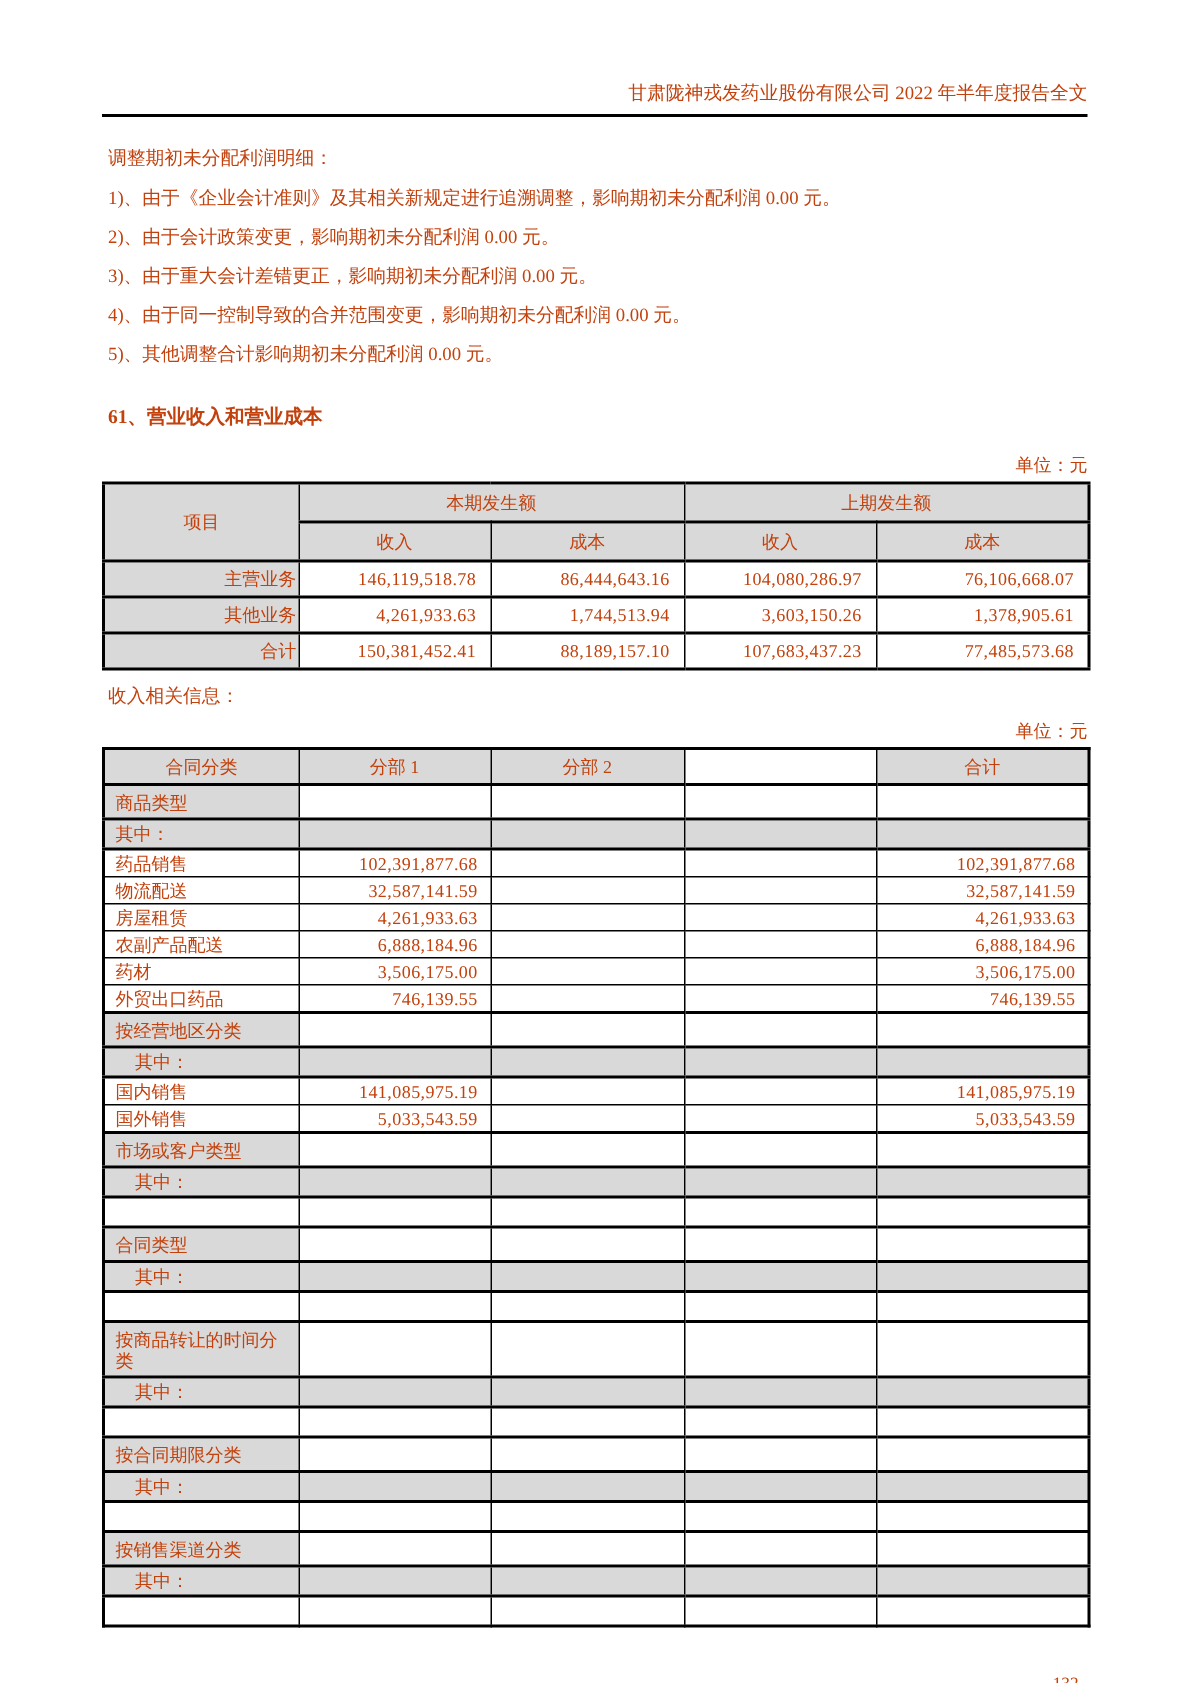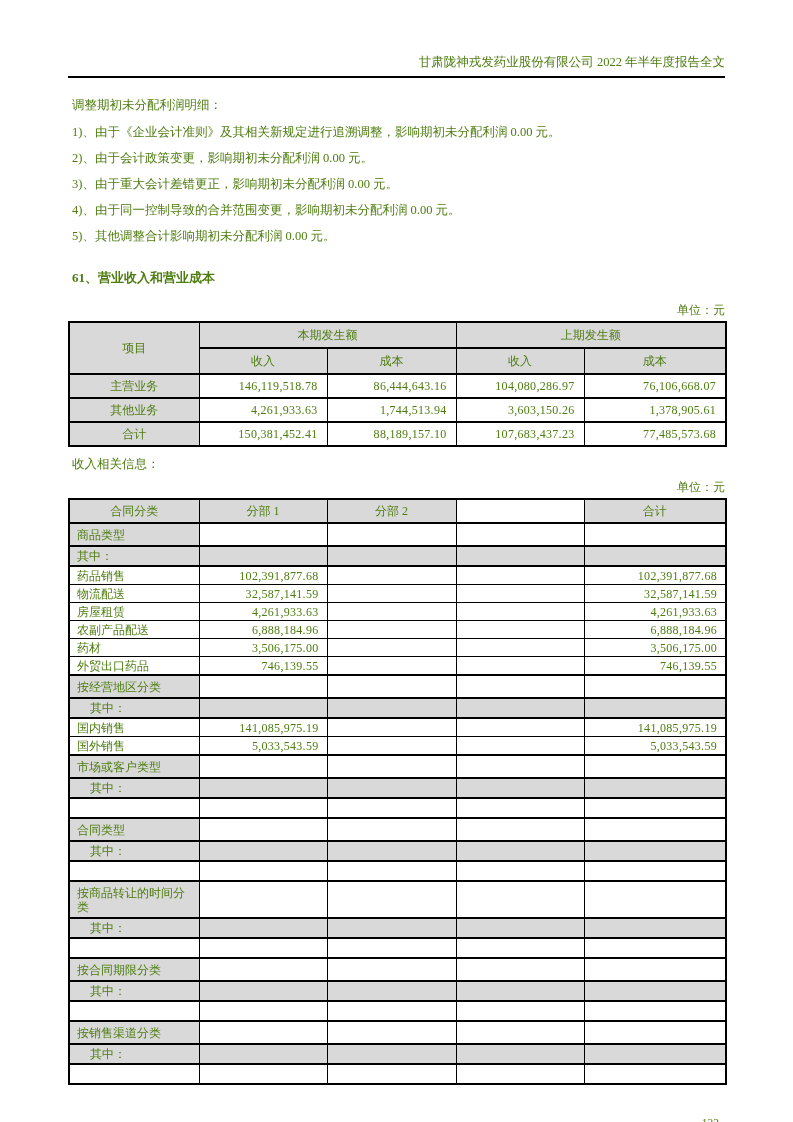--- a/index.html
+++ b/index.html
@@ -4,7 +4,7 @@
 <style>
   html,body{margin:0;padding:0;background:#ffffff;}
   .page{
-    width:793px;height:1122px;background:#ffffff;color:#4d7c0f;
+    width:793px;height:1122px;background:#ffffff;color:#c2410c;
     font-family:"Liberation Serif","DejaVu Serif",serif;
     position:relative;box-sizing:border-box;
     padding:0 68px;overflow:hidden;

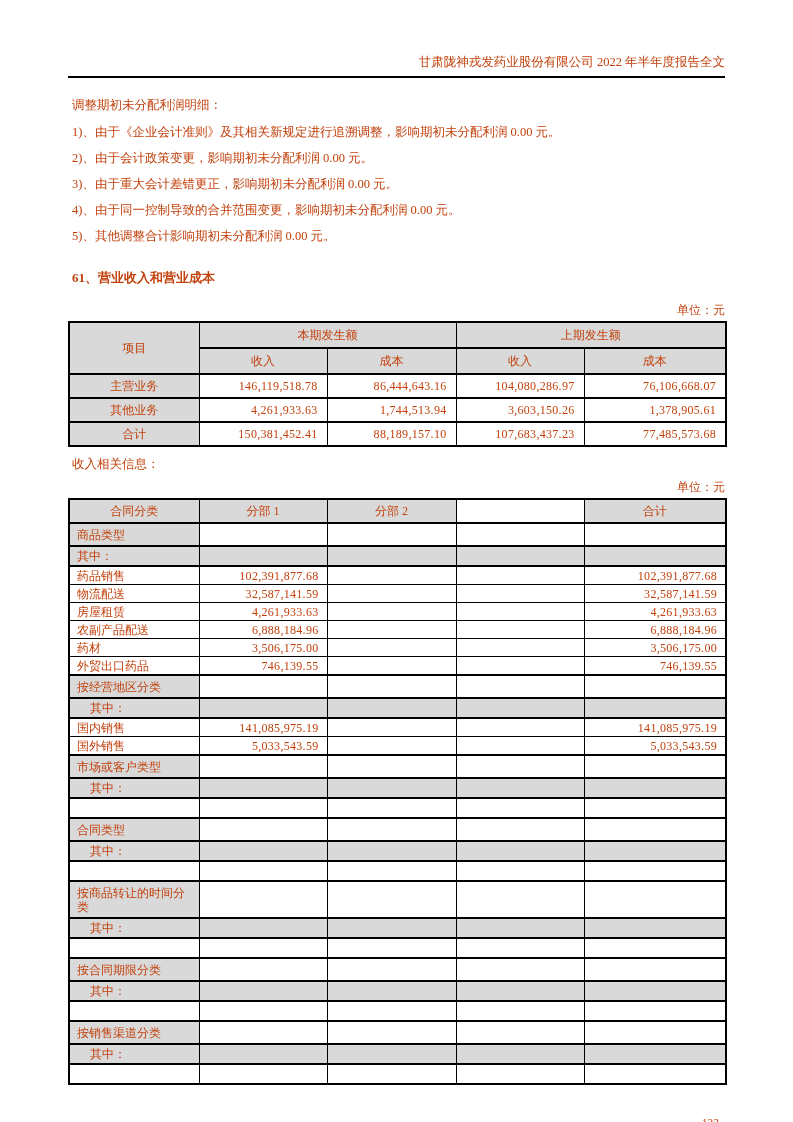--- a/index.html
+++ b/index.html
@@ -27,7 +27,7 @@
   
   .t1 td,.t1 th{border:1px solid #000;border-top-width:2px;border-bottom-width:2px;margin-top:18px;}
   .t1 th{background:#d9d9d9;text-align:center;padding:5px 4px;}
-  .t1 td.lbl{background:#d9d9d9;text-align:center;padding:4px 17px;}
+  .t1 td.lbl{background:#d9d9d9;text-align:right;padding:4px 1px;}
   .t1 td.num{text-align:right;padding:4px 9px;letter-spacing:0.3px;}
 
   

